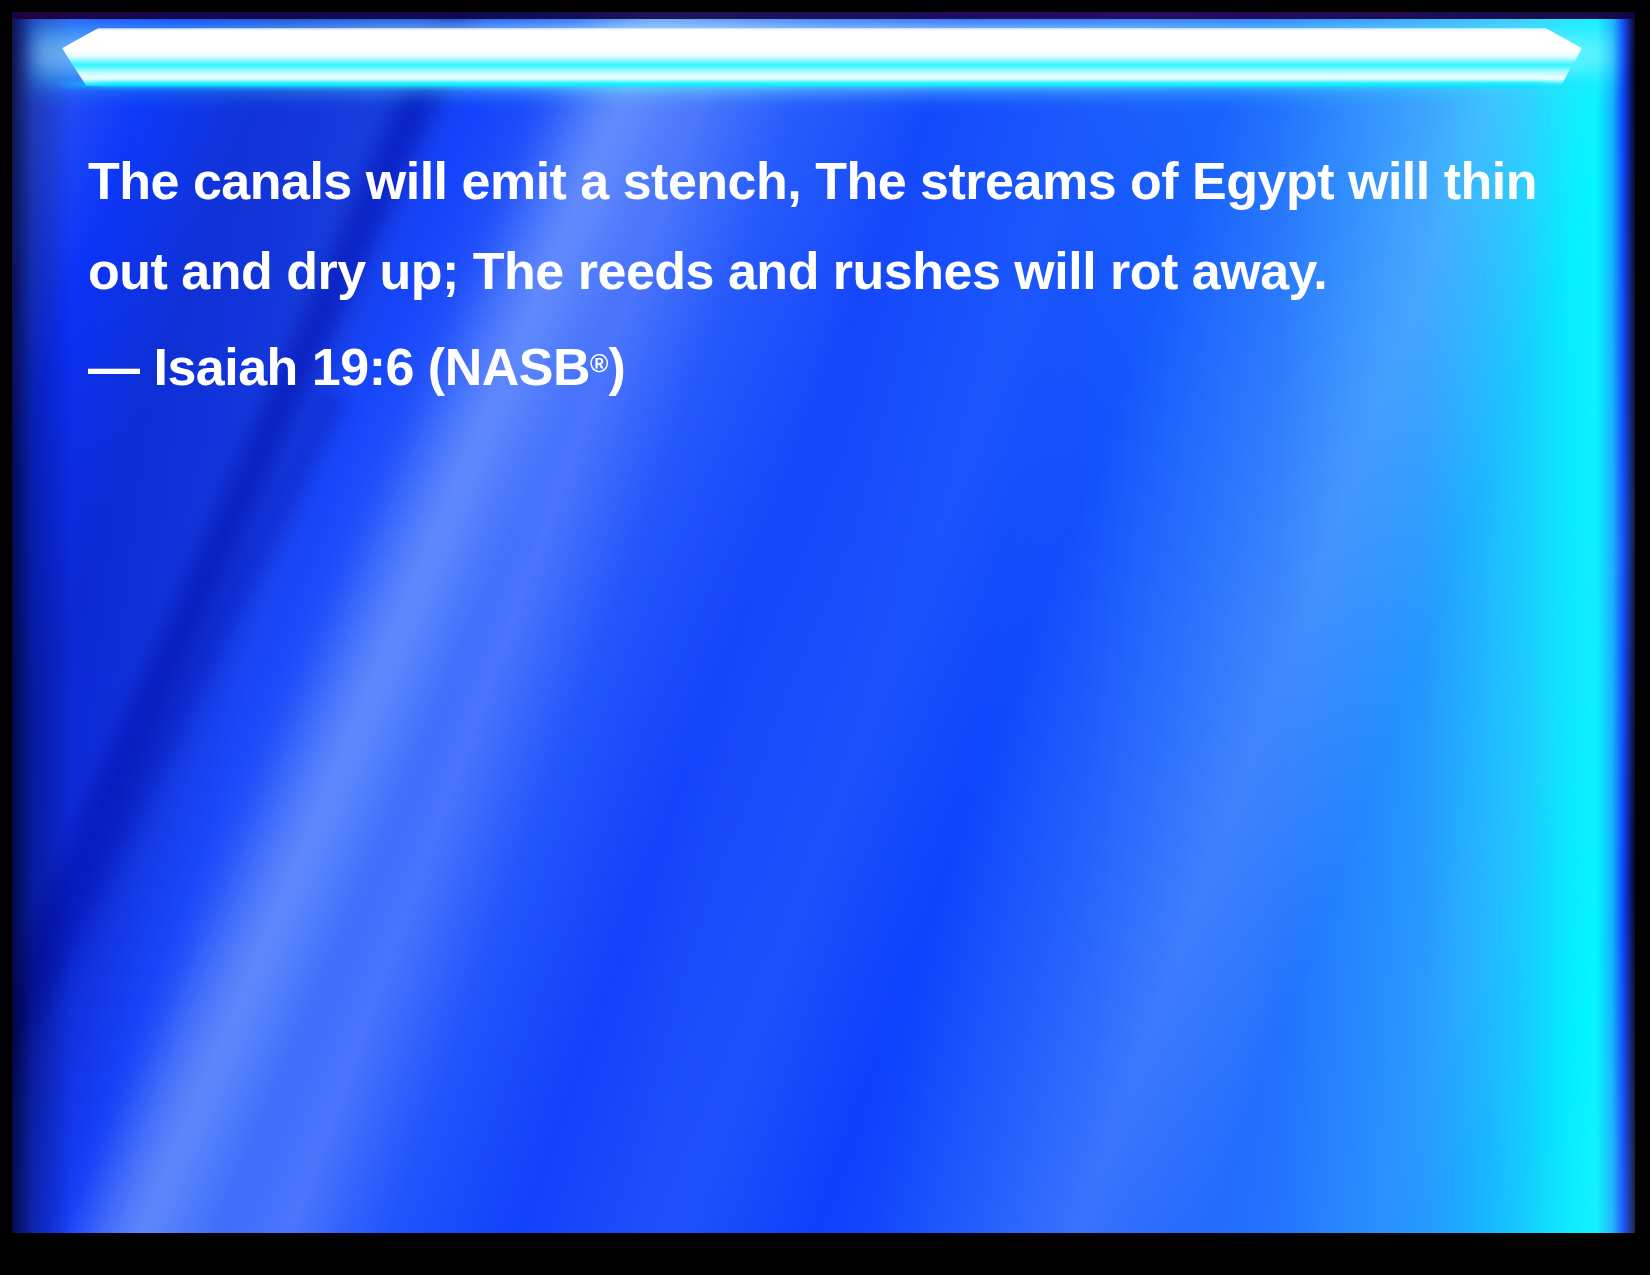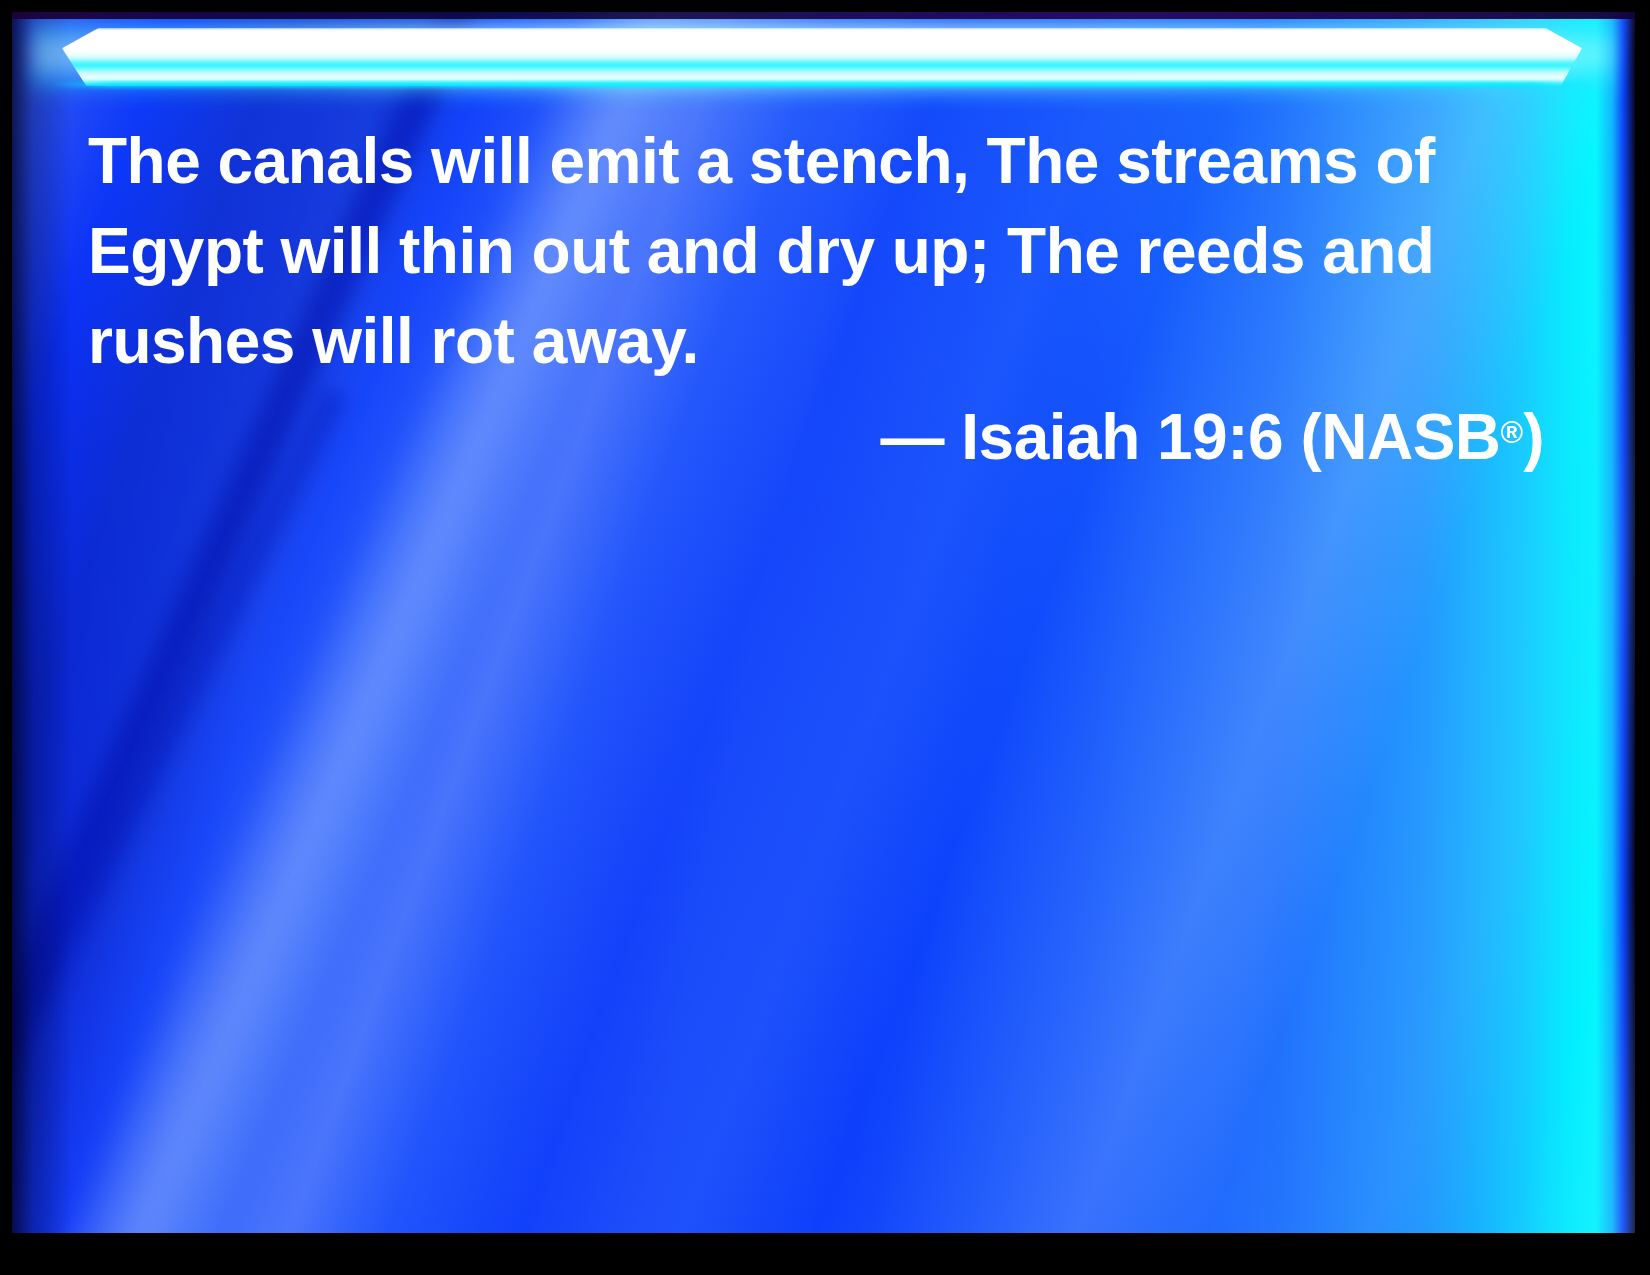--- a/index.html
+++ b/index.html
@@ -262,12 +262,12 @@
   .verse {
     position: absolute;
     left: 76px;
-    top: 104px;
+    top: 124px;
     width: 1470px;
     color: #ffffff;
     font-family: "Liberation Sans Narrow", "Liberation Sans", "DejaVu Sans Condensed", "DejaVu Sans", sans-serif;
     font-weight: bold;
-    font-size: 64px;
+    font-size: 52px;
     line-height: 90px;
     letter-spacing: -0.5px;
     font-stretch: condensed;

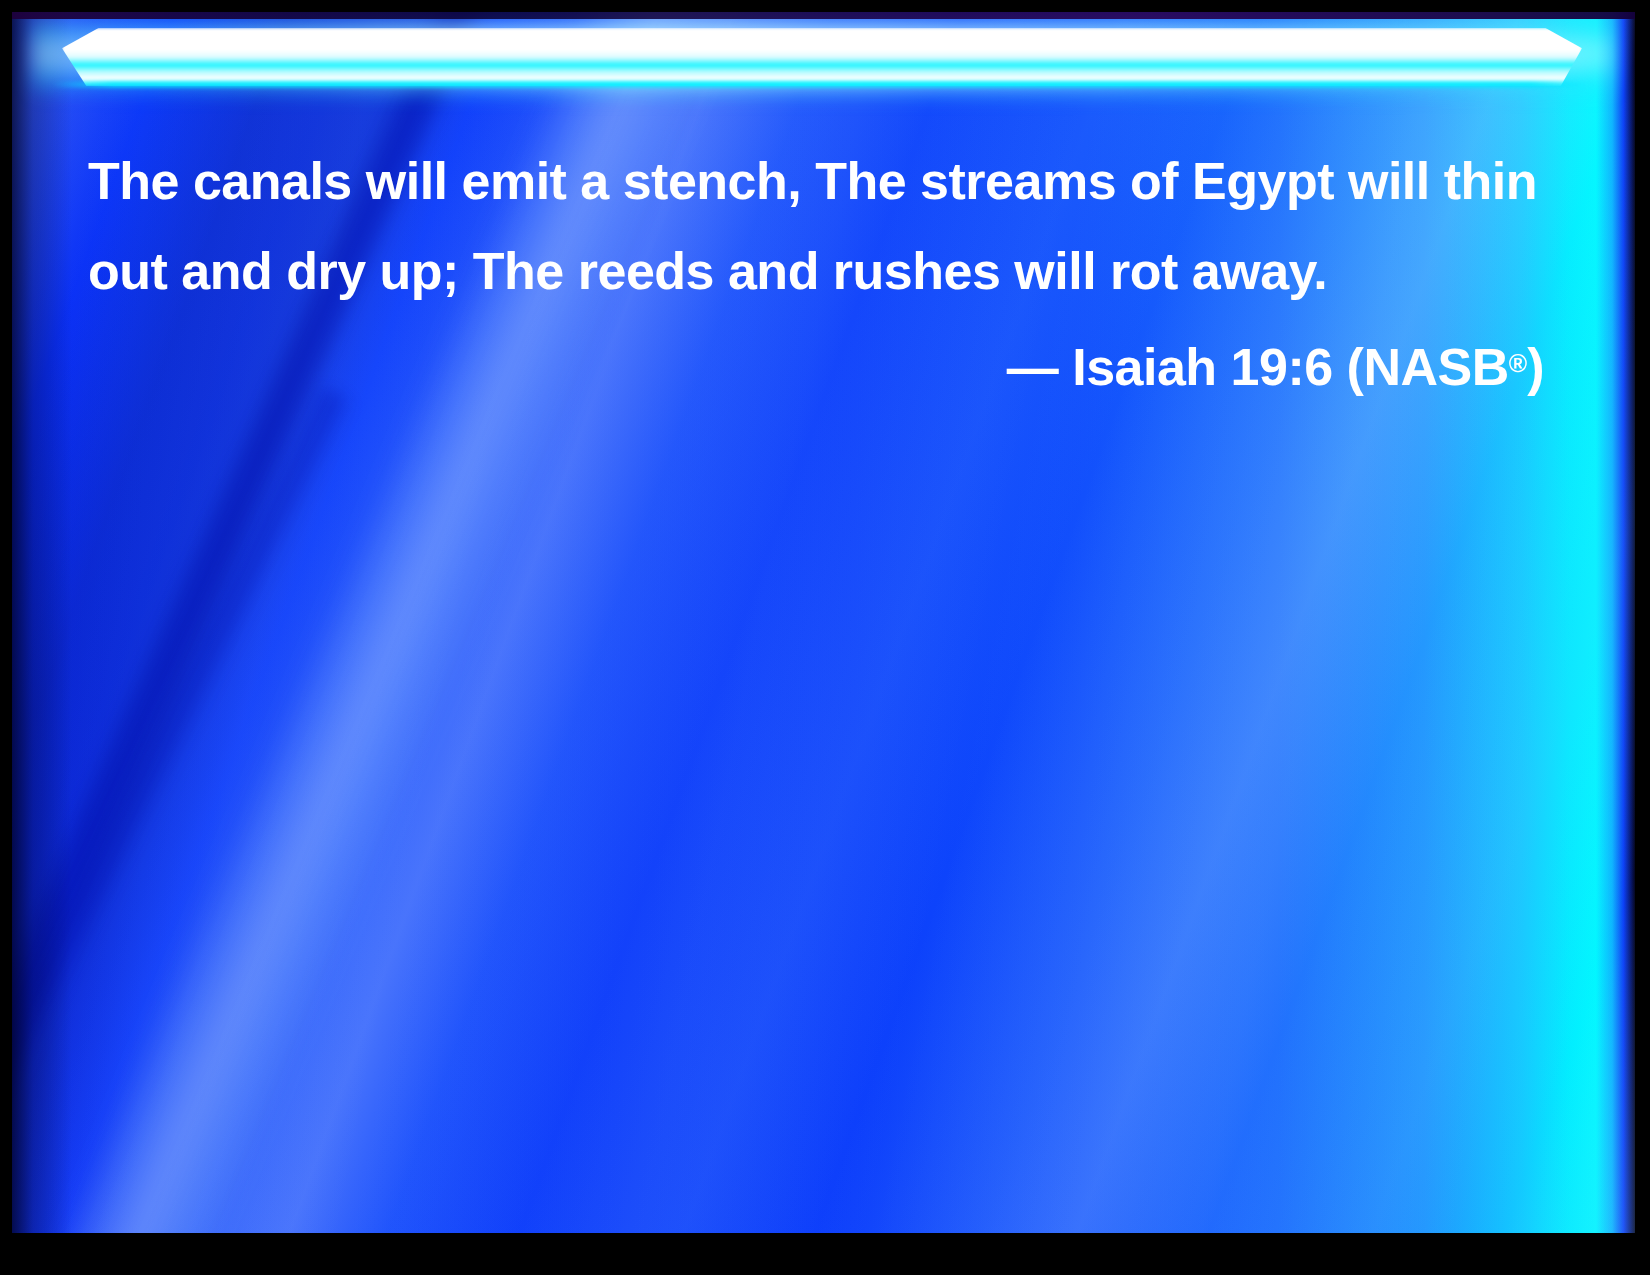--- a/index.html
+++ b/index.html
@@ -276,7 +276,6 @@
   .verse-body { display:block; }
   .verse-ref {
     display: block;
-    text-align: right;
     padding-right: 14px;
     margin-top: 2px;
     white-space: nowrap;

